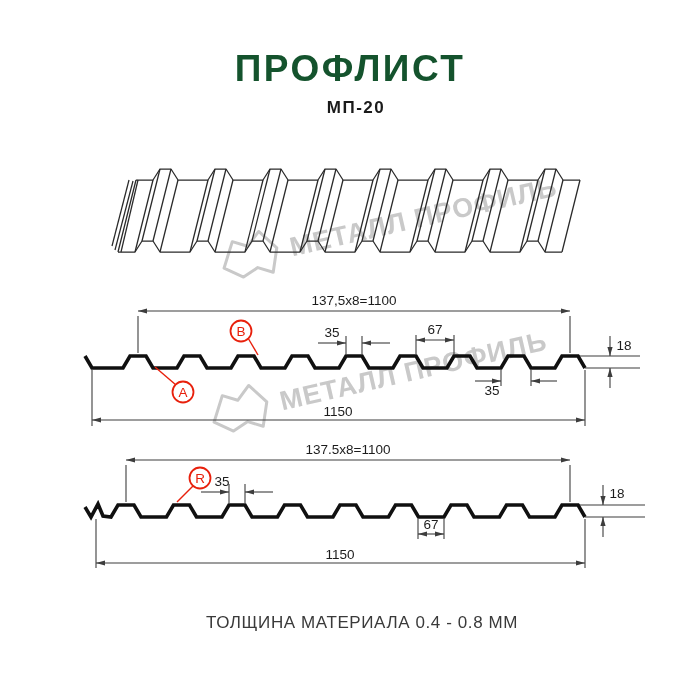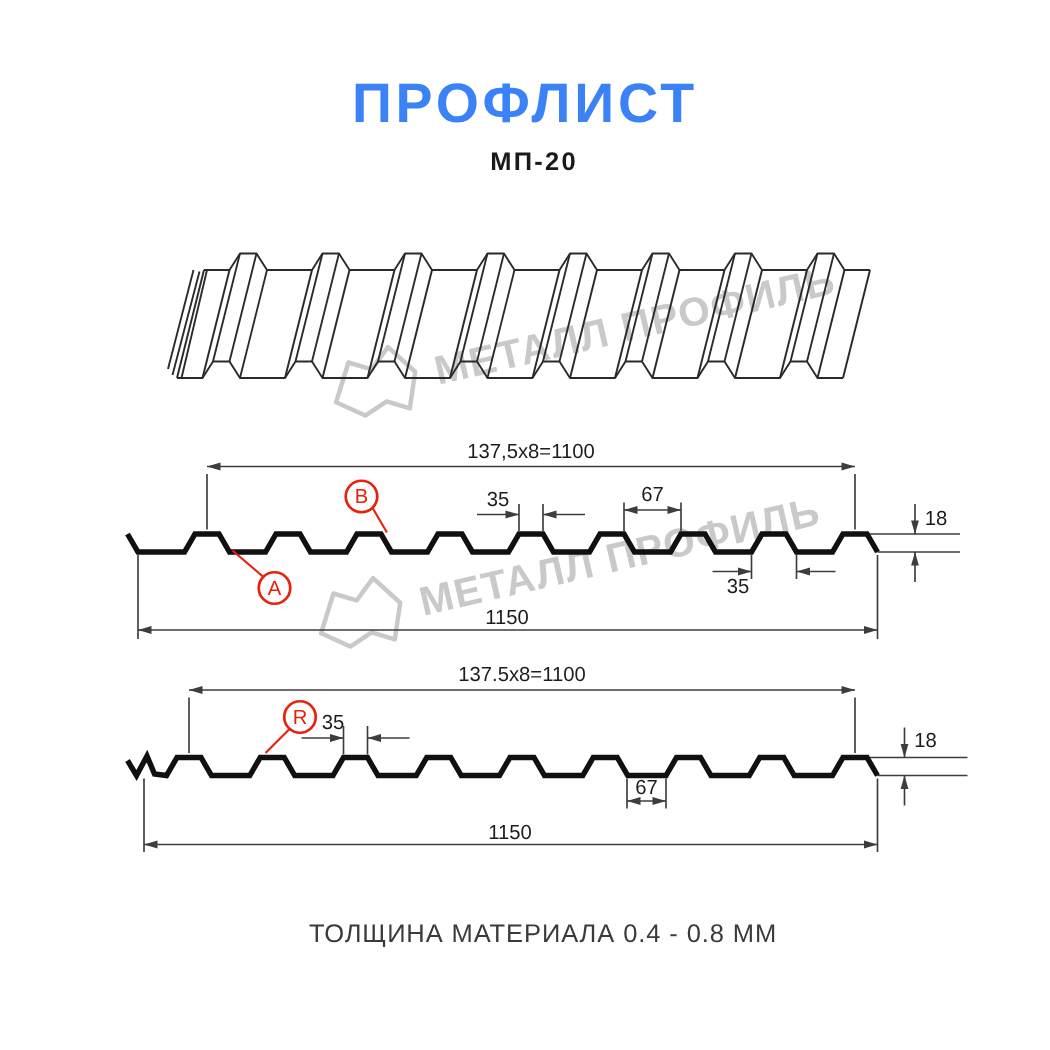--- a/index.html
+++ b/index.html
@@ -7,7 +7,7 @@
          font-family:"Liberation Sans",sans-serif;overflow:hidden;}
   .abs{position:absolute;}
   .title{left:0;right:0;top:48px;text-align:center;font-size:37px;font-weight:bold;
-         letter-spacing:2.5px;color:#3b82f6;}
+         letter-spacing:2.5px;color:#14532d;}
   .subtitle{left:12px;right:0;top:98px;text-align:center;font-size:17px;font-weight:bold;
          letter-spacing:1.5px;color:#1a1a1a;}
   .footer{left:0;right:0;top:613px;text-align:center;font-size:17px;color:#3a3a3a;

